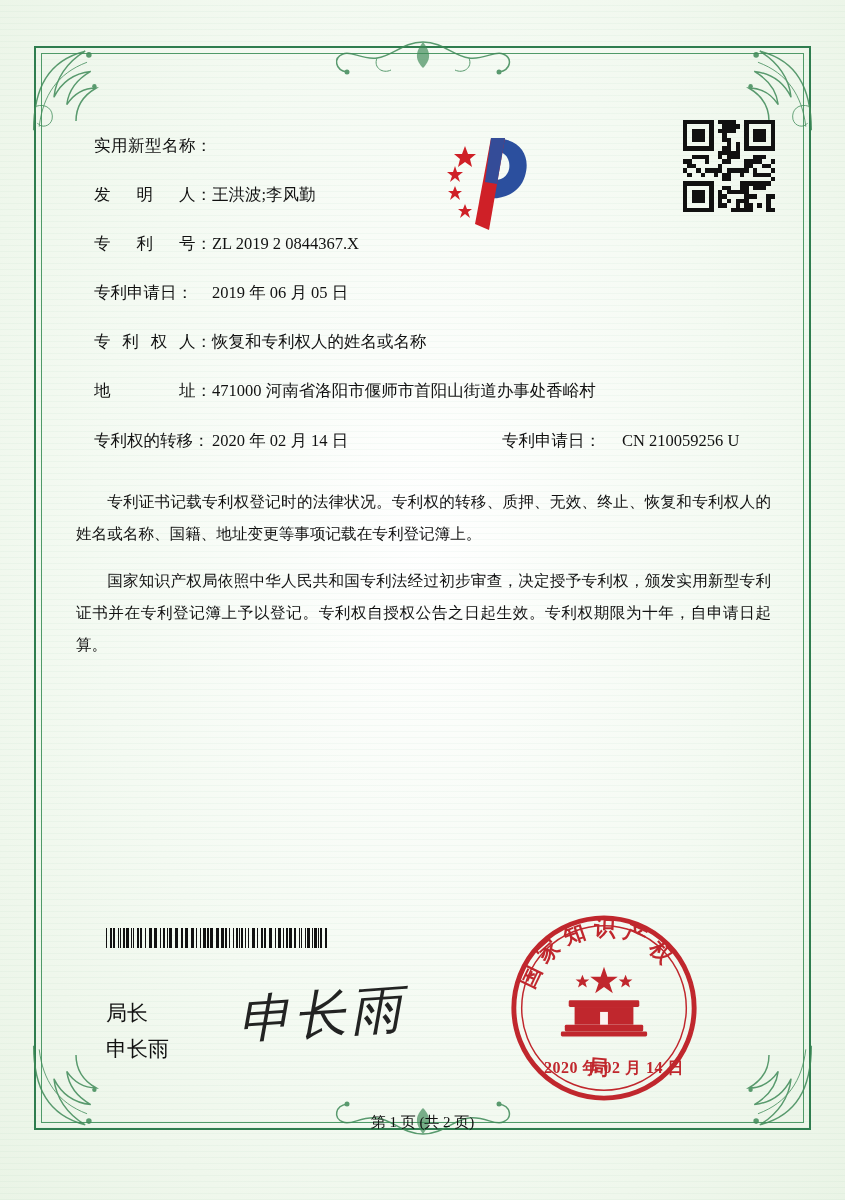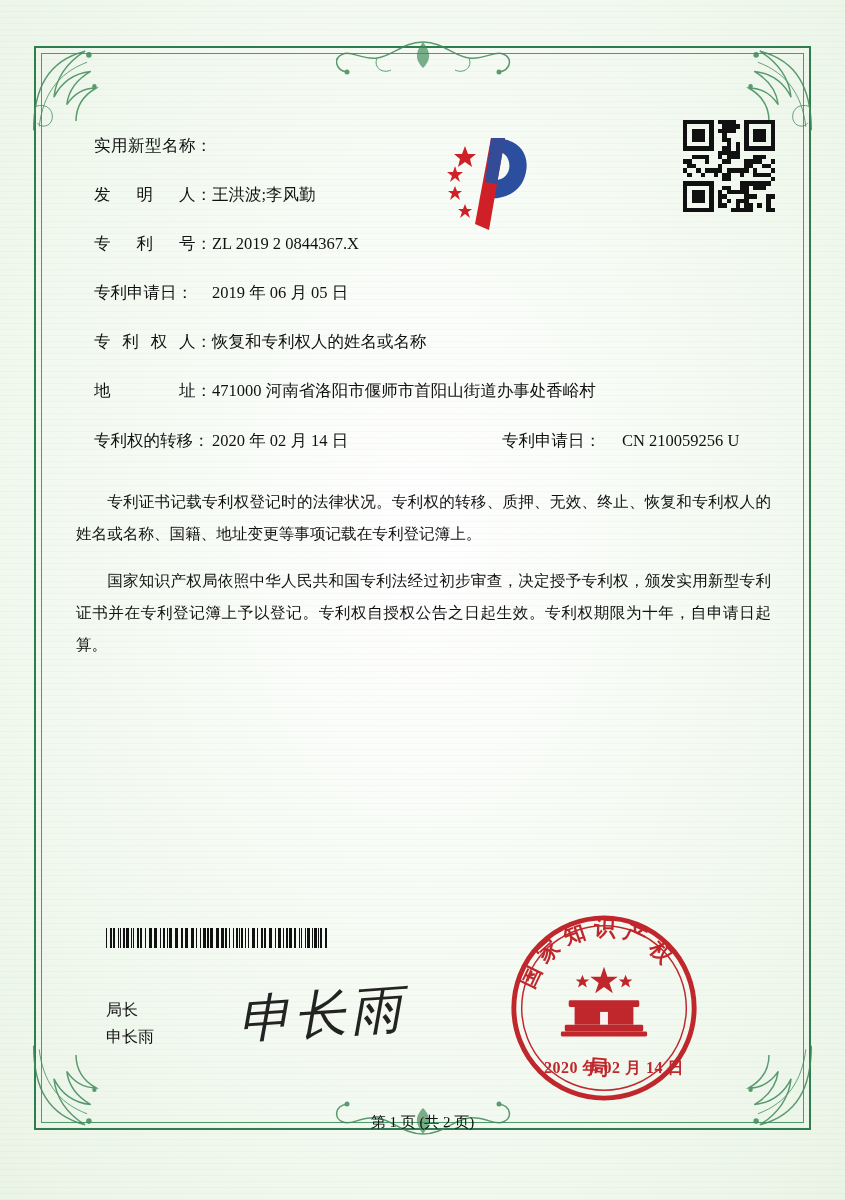--- a/index.html
+++ b/index.html
@@ -189,7 +189,7 @@
     position: absolute;
     left: 106px;
     top: 996px;
-    font-size: 16px;
+    font-size: 21px;
     color: #111;
     line-height: 1.7;
   }

